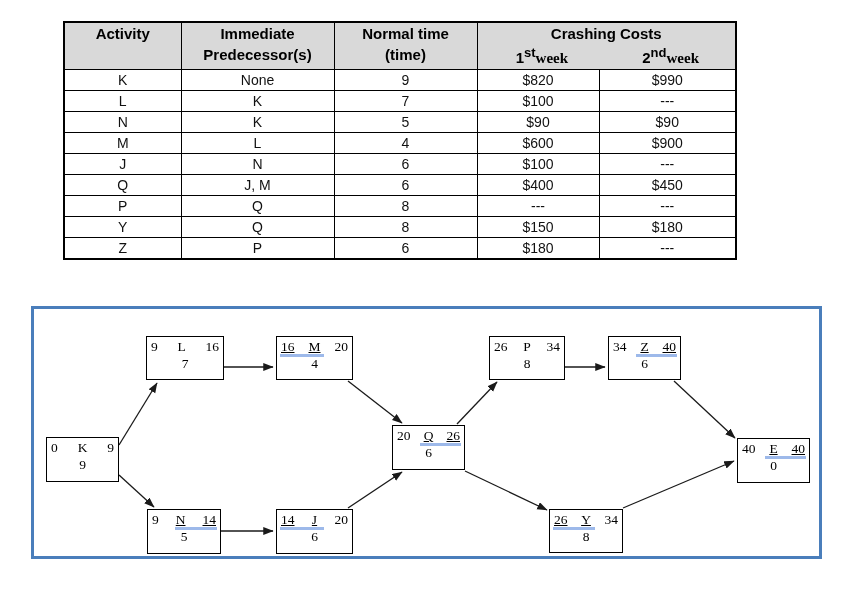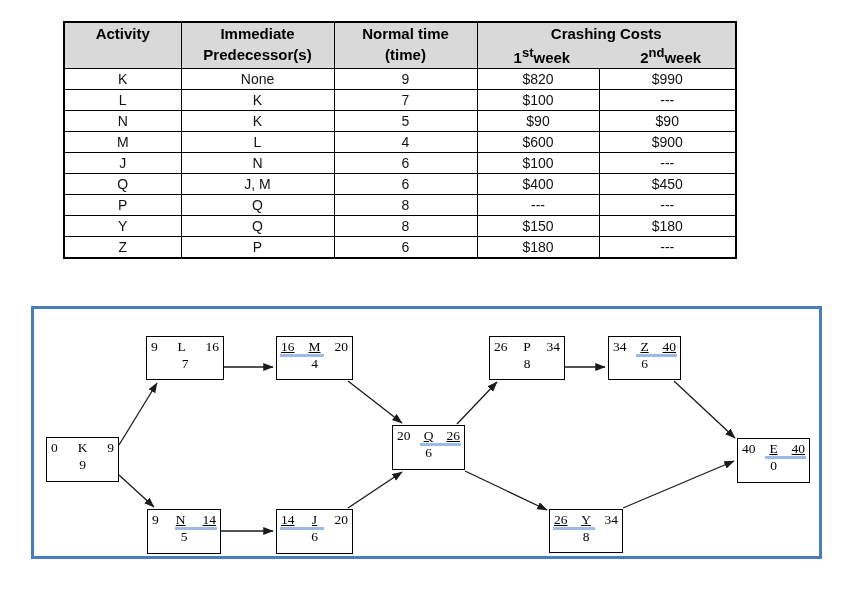--- a/index.html
+++ b/index.html
@@ -16,7 +16,7 @@
   .weeks{display:flex;}
   .weeks .wk{flex:1;text-align:center;}
   .weeks sup{font-size:13px;}
-  .wword{}
+  .wword{font-family:Liberation Serif, serif;}
 
   
   .frame{position:absolute;left:31px;top:306px;width:791px;height:253px;

